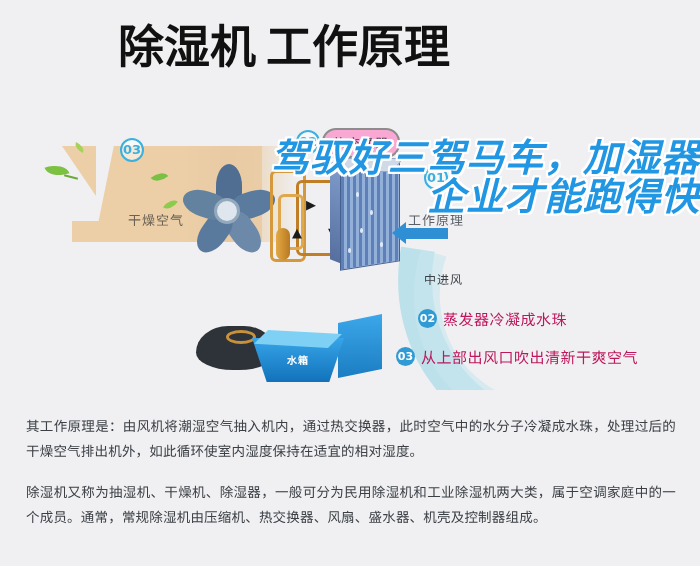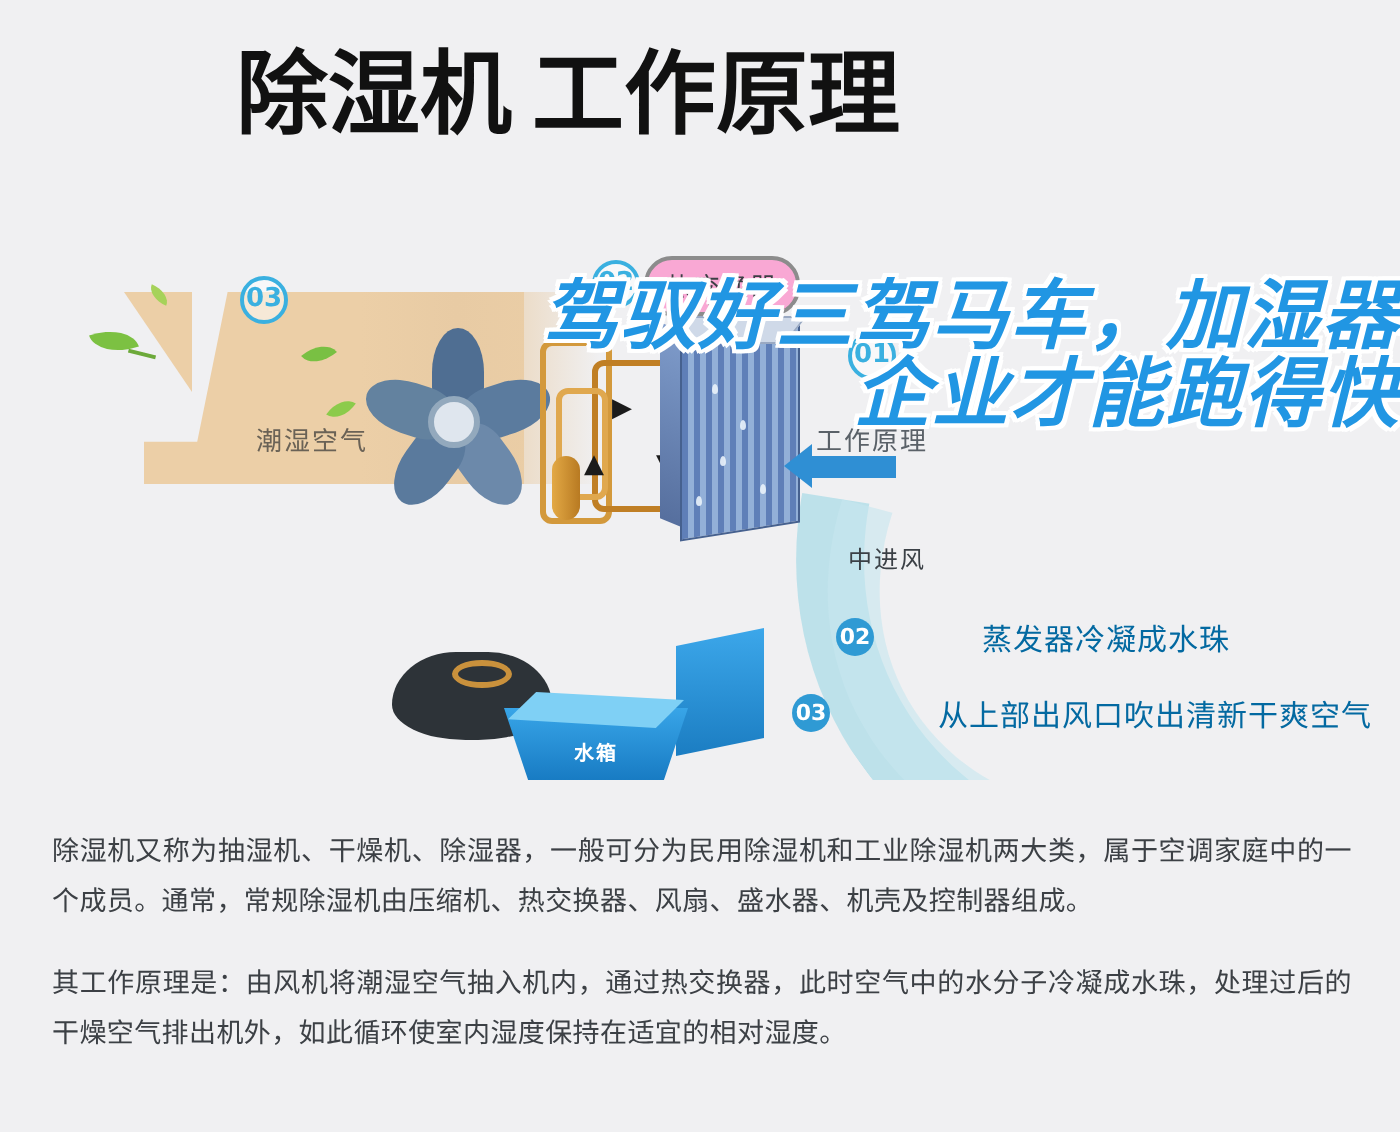--- a/index.html
+++ b/index.html
@@ -537,7 +537,7 @@
     <div class="marker marker-02">02</div>
     <div class="marker marker-01">01</div>
 
-    <div class="lbl lbl-dry">潮湿空气</div>
+    <div class="lbl lbl-dry">干燥空气</div>
     <div class="lbl lbl-moist">工作原理</div>
     <div class="lbl lbl-inlet">中进风</div>
 

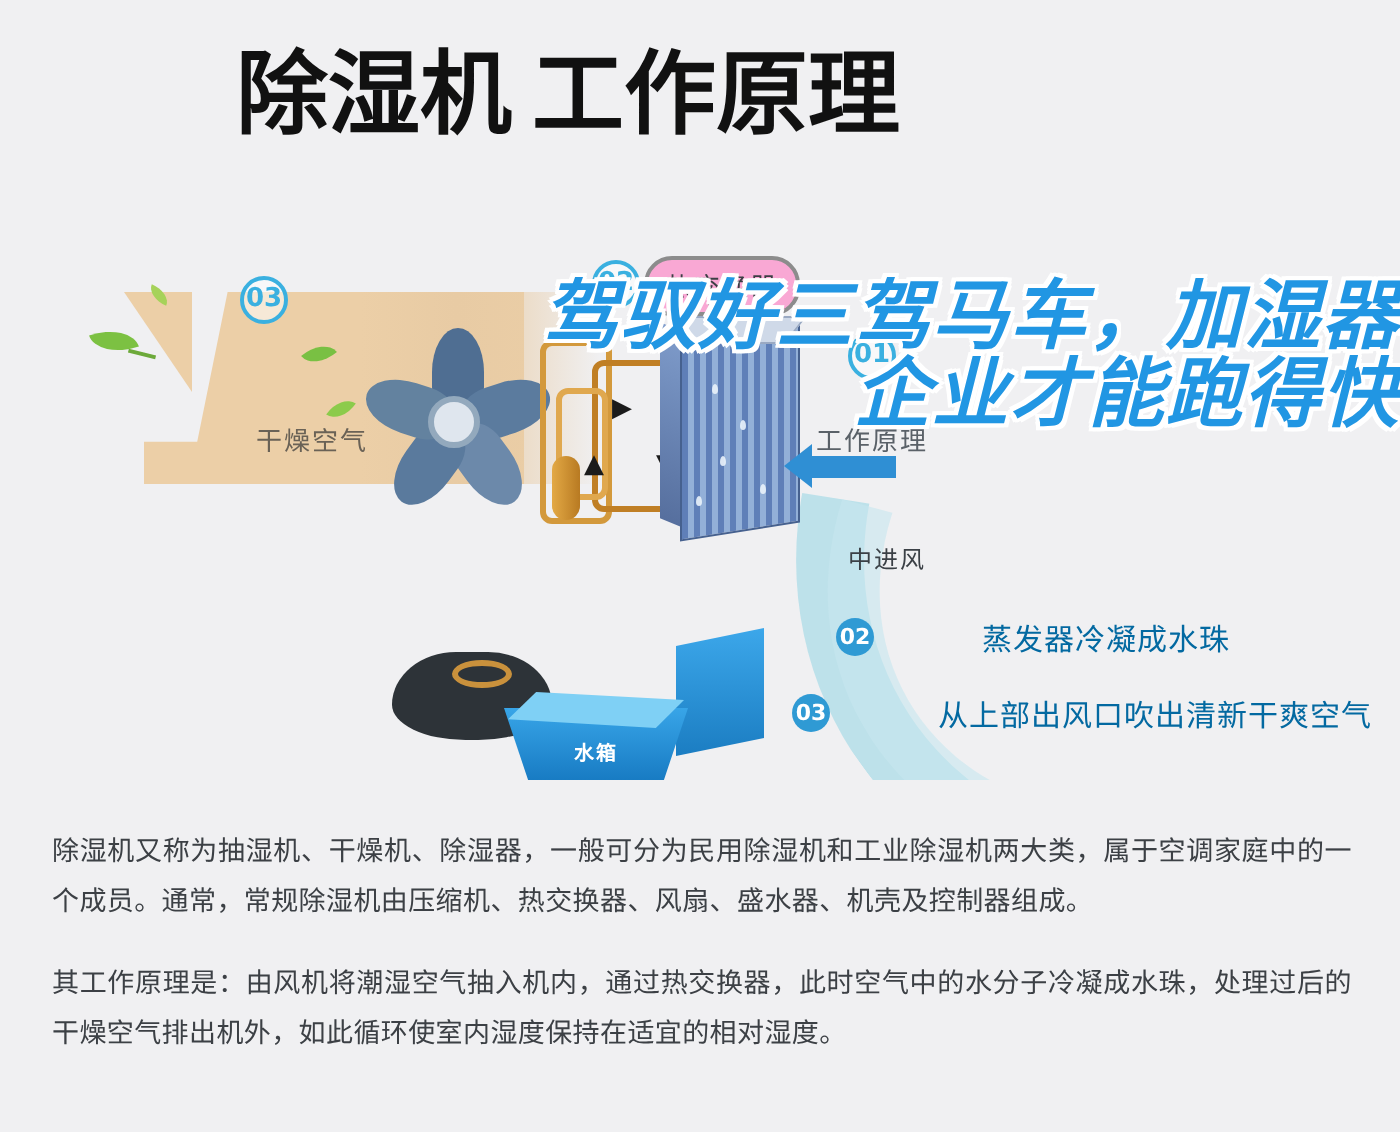--- a/index.html
+++ b/index.html
@@ -417,9 +417,8 @@
   }
   .step-line .txt {
     font-size: 15px;
-    color: #0369a1;
+    color: #be185d;
     letter-spacing: .5px;
-    margin-left: 48px;
   }
   .step-02 { left: 418px; top: 190px; }
   .step-03 { left: 396px; top: 228px; }

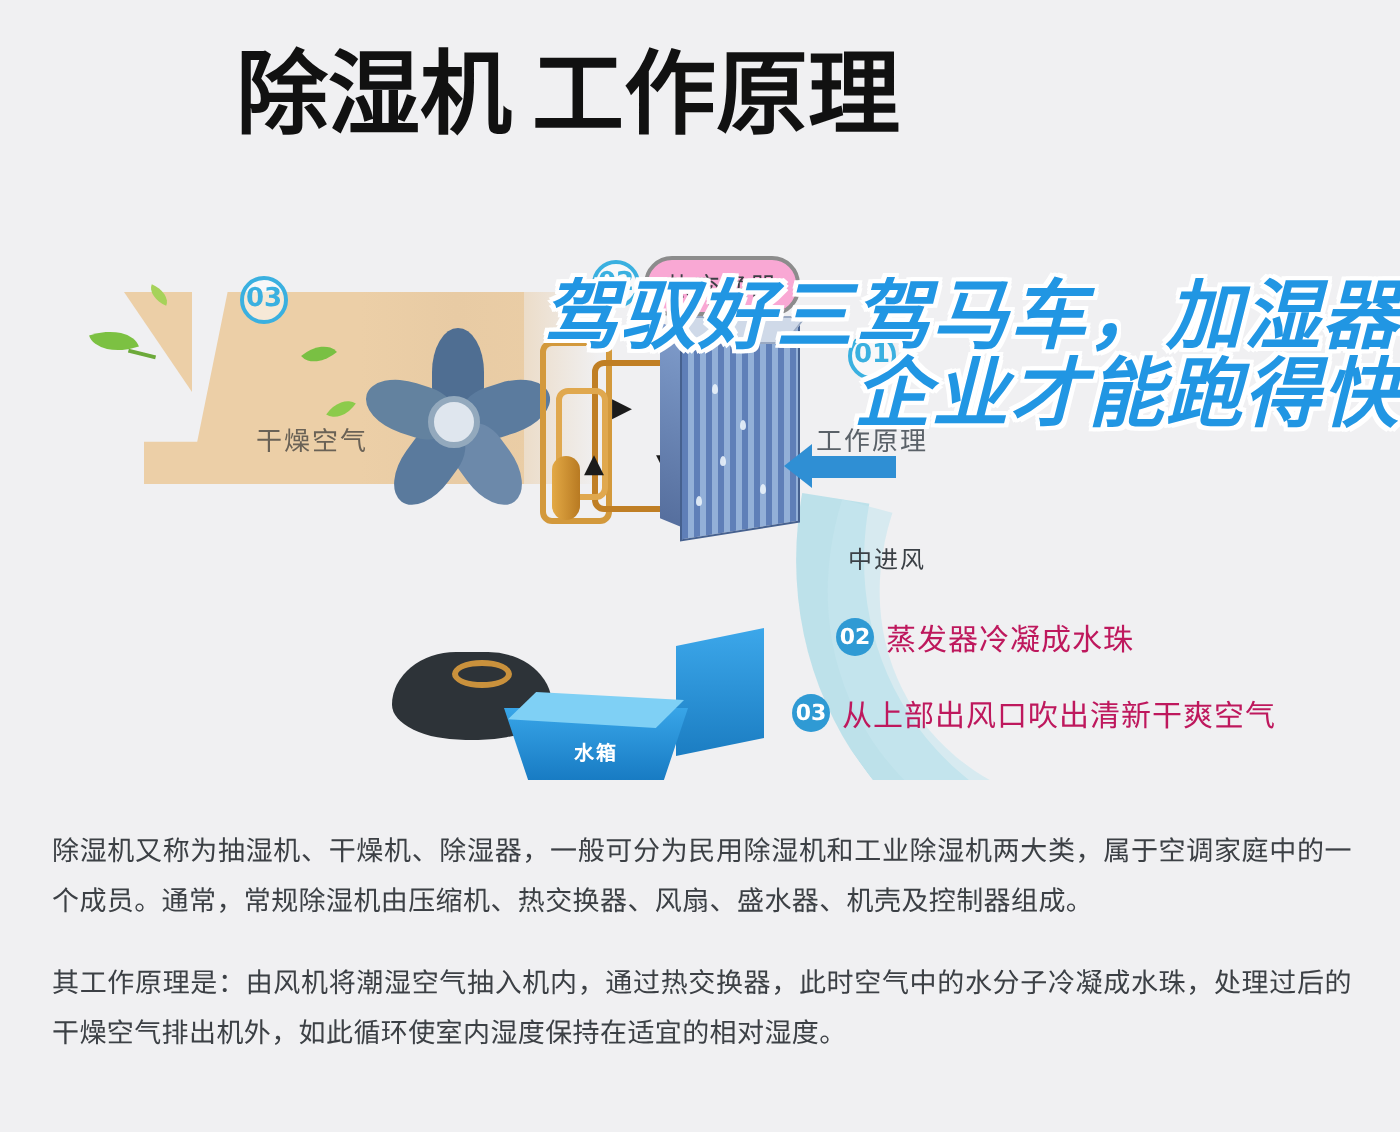--- a/index.html
+++ b/index.html
@@ -274,7 +274,7 @@
   .tank {
     position: absolute;
     left: 252px;
-    top: 228px;
+    top: 212px;
     width: 92px;
     height: 56px;
   }

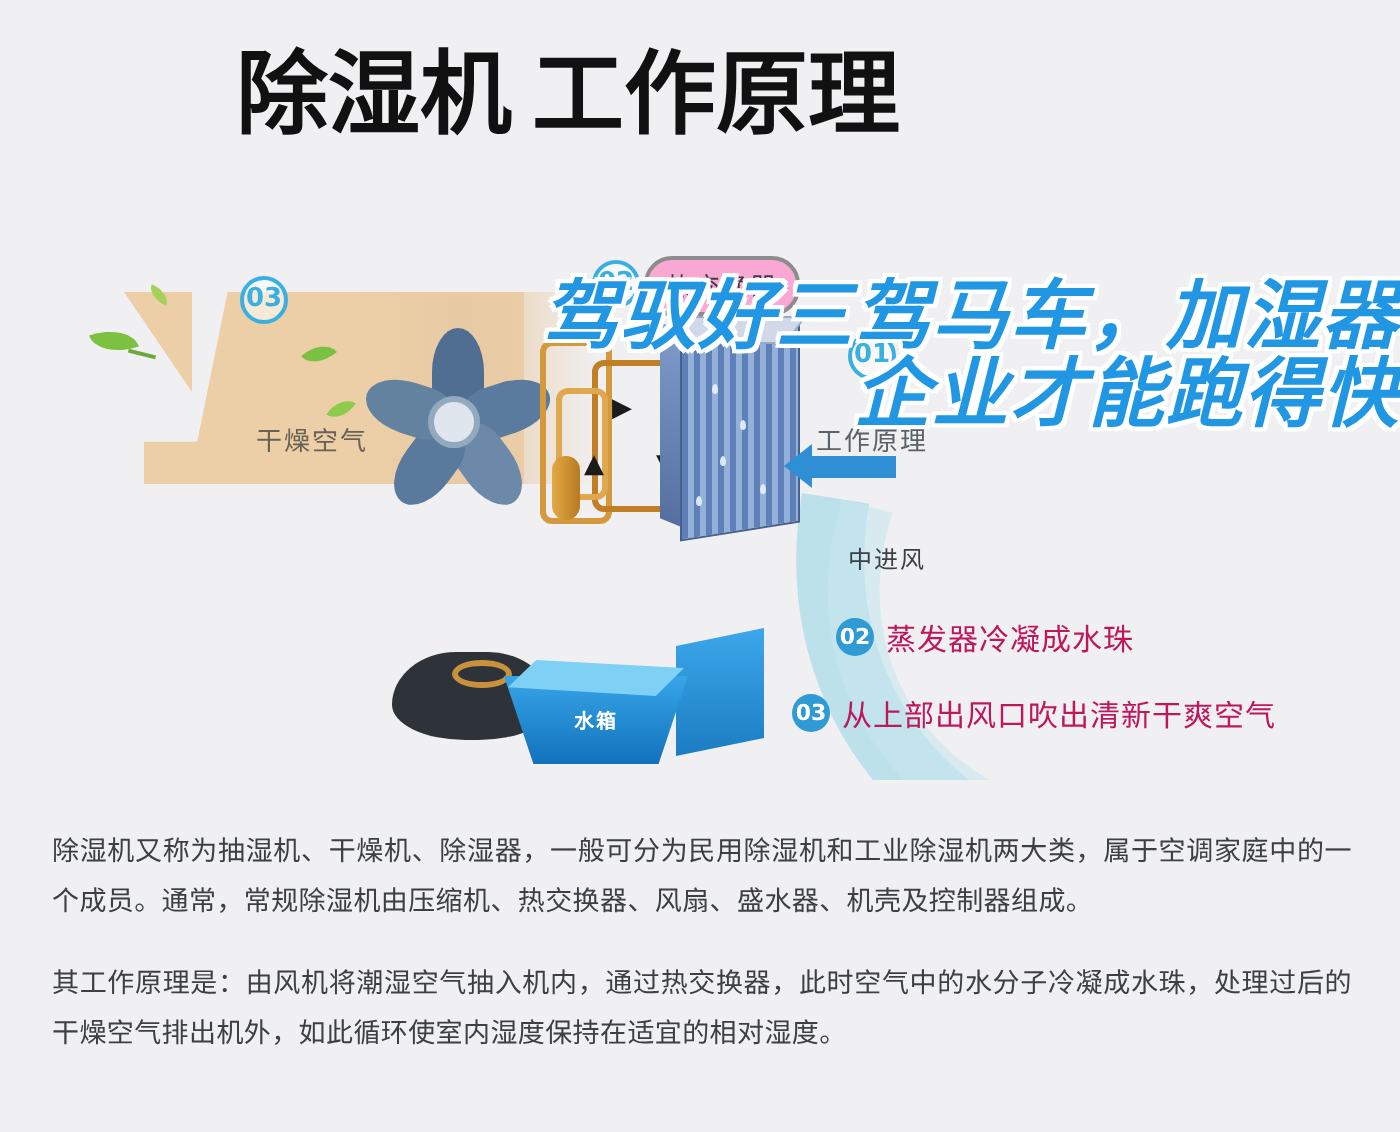--- a/index.html
+++ b/index.html
@@ -560,8 +560,8 @@
   </div>
 
   <div class="copy">
+    <p>其工作原理是：由风机将潮湿空气抽入机内，通过热交换器，此时空气中的水分子冷凝成水珠，处理过后的干燥空气排出机外，如此循环使室内湿度保持在适宜的相对湿度。</p>
     <p>除湿机又称为抽湿机、干燥机、除湿器，一般可分为民用除湿机和工业除湿机两大类，属于空调家庭中的一个成员。通常，常规除湿机由压缩机、热交换器、风扇、盛水器、机壳及控制器组成。</p>
-    <p>其工作原理是：由风机将潮湿空气抽入机内，通过热交换器，此时空气中的水分子冷凝成水珠，处理过后的干燥空气排出机外，如此循环使室内湿度保持在适宜的相对湿度。</p>
   </div>
 
 </div>

